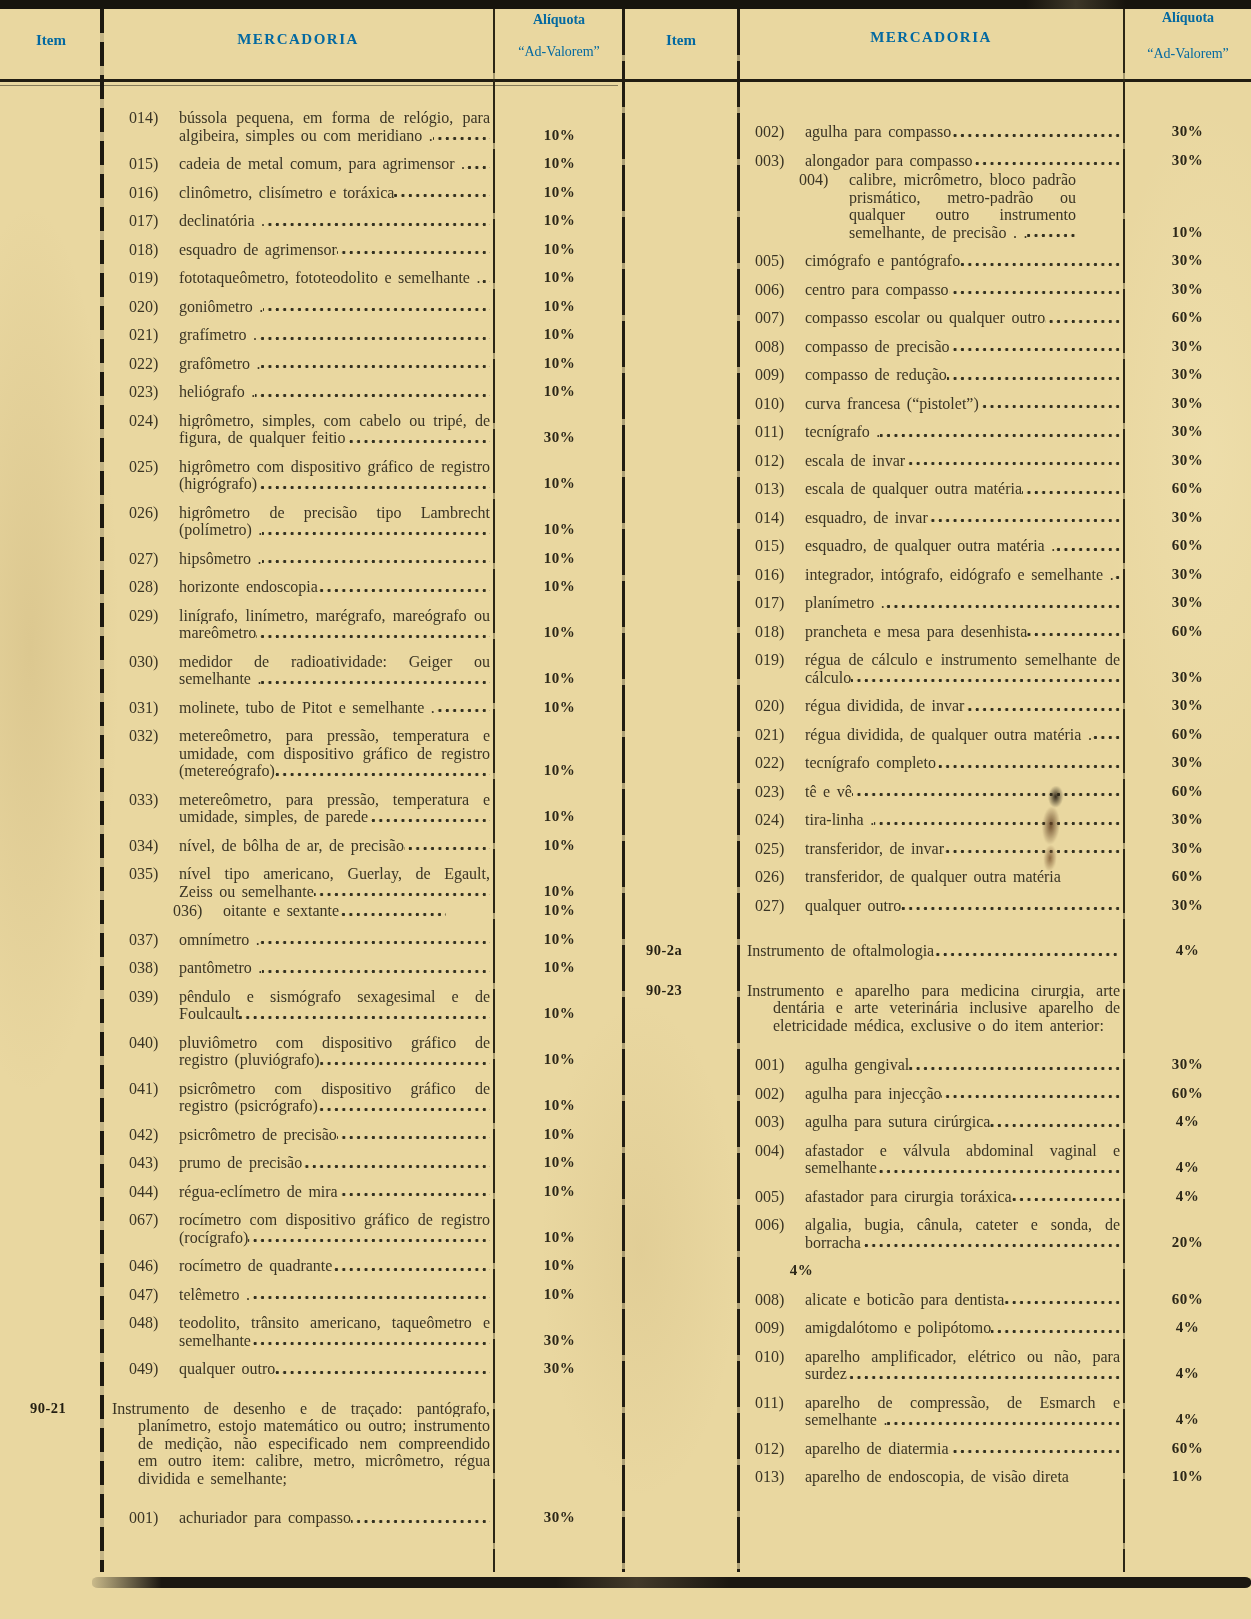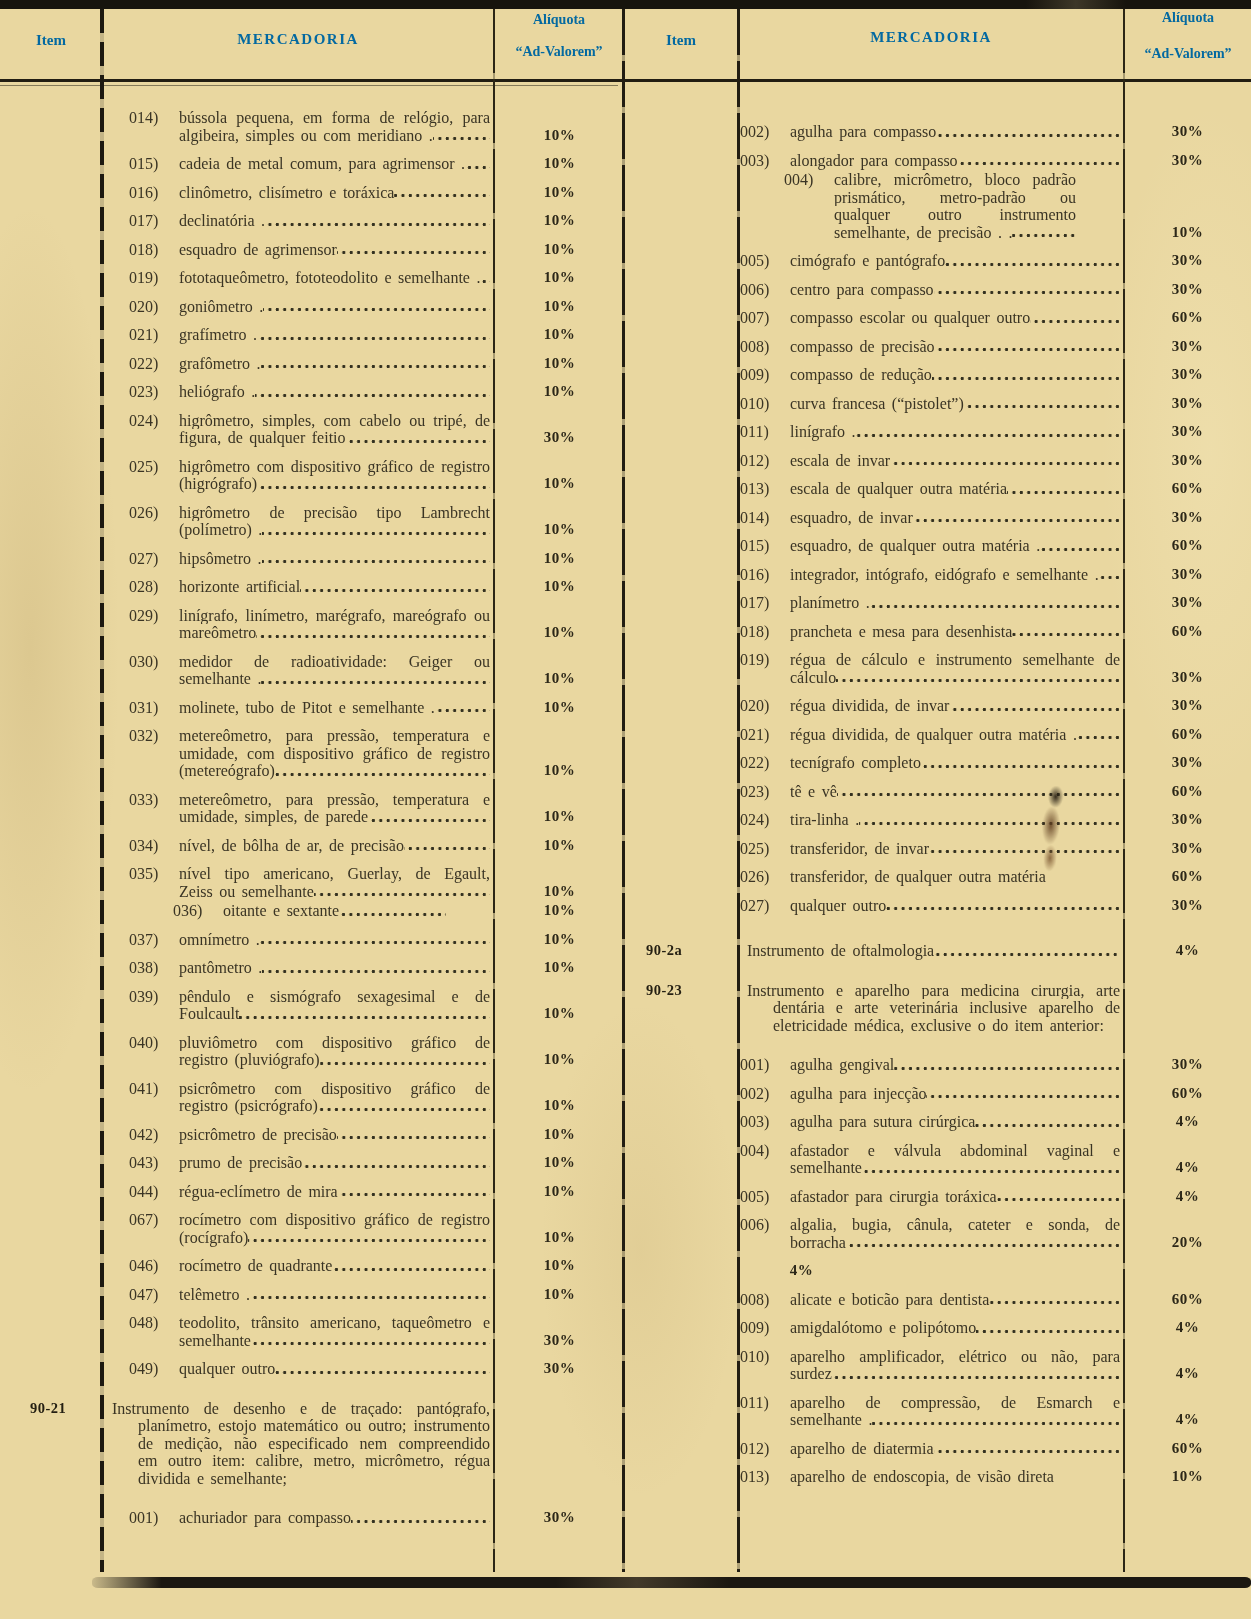--- a/index.html
+++ b/index.html
@@ -25,7 +25,7 @@
     filter:blur(.4px);transform:rotate(4deg);}
   
   .hdr{position:absolute;z-index:2;font-weight:700;color:#0369a1;text-align:center;}
-  .hdr-sub{font-weight:700;}
+  .hdr-sub{font-weight:400;}
   
   .vrule{position:absolute;top:9px;bottom:47px;z-index:2;}
   .vrule.heavy{width:4px;background:repeating-linear-gradient(180deg,#1d1910 0 24px,rgba(29,25,16,.18) 24px 33px);}

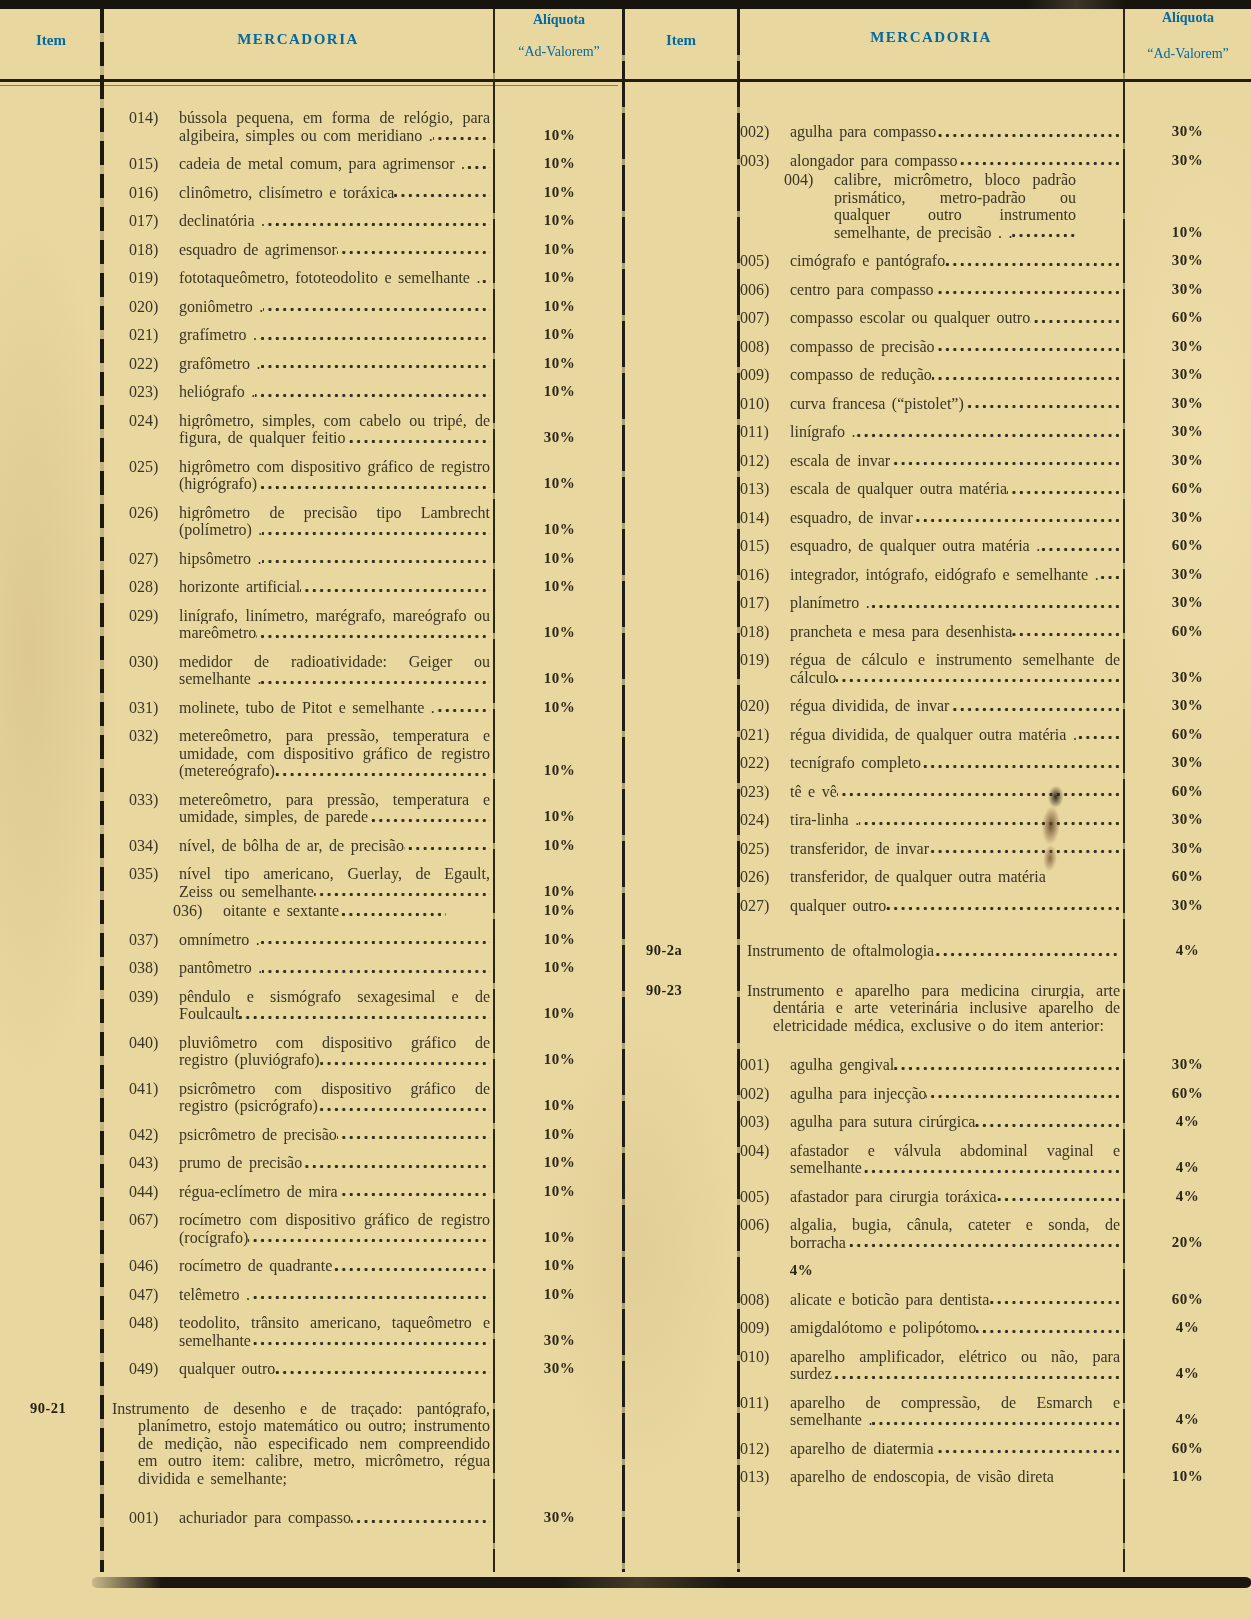--- a/index.html
+++ b/index.html
@@ -47,7 +47,7 @@
   .entry{flex:1 1 auto;position:relative;--ll:50px;margin-left:25px;
     padding-left:50px;text-indent:-50px;text-align:justify;
     font-size:16px;line-height:17.5px;word-spacing:2.5px;padding-right:4px;box-sizing:border-box;}
-  #col-right .entry{margin-left:2px;}
+  #col-right .entry{margin-left:17px;}
   .section .entry{--ll:26px;margin-left:8px;padding-left:26px;text-indent:-26px;}
   #col-right .section .entry{margin-left:9px;}
   .entry::after{content:"";position:absolute;left:var(--ll);right:4px;bottom:3px;height:5px;z-index:-1;

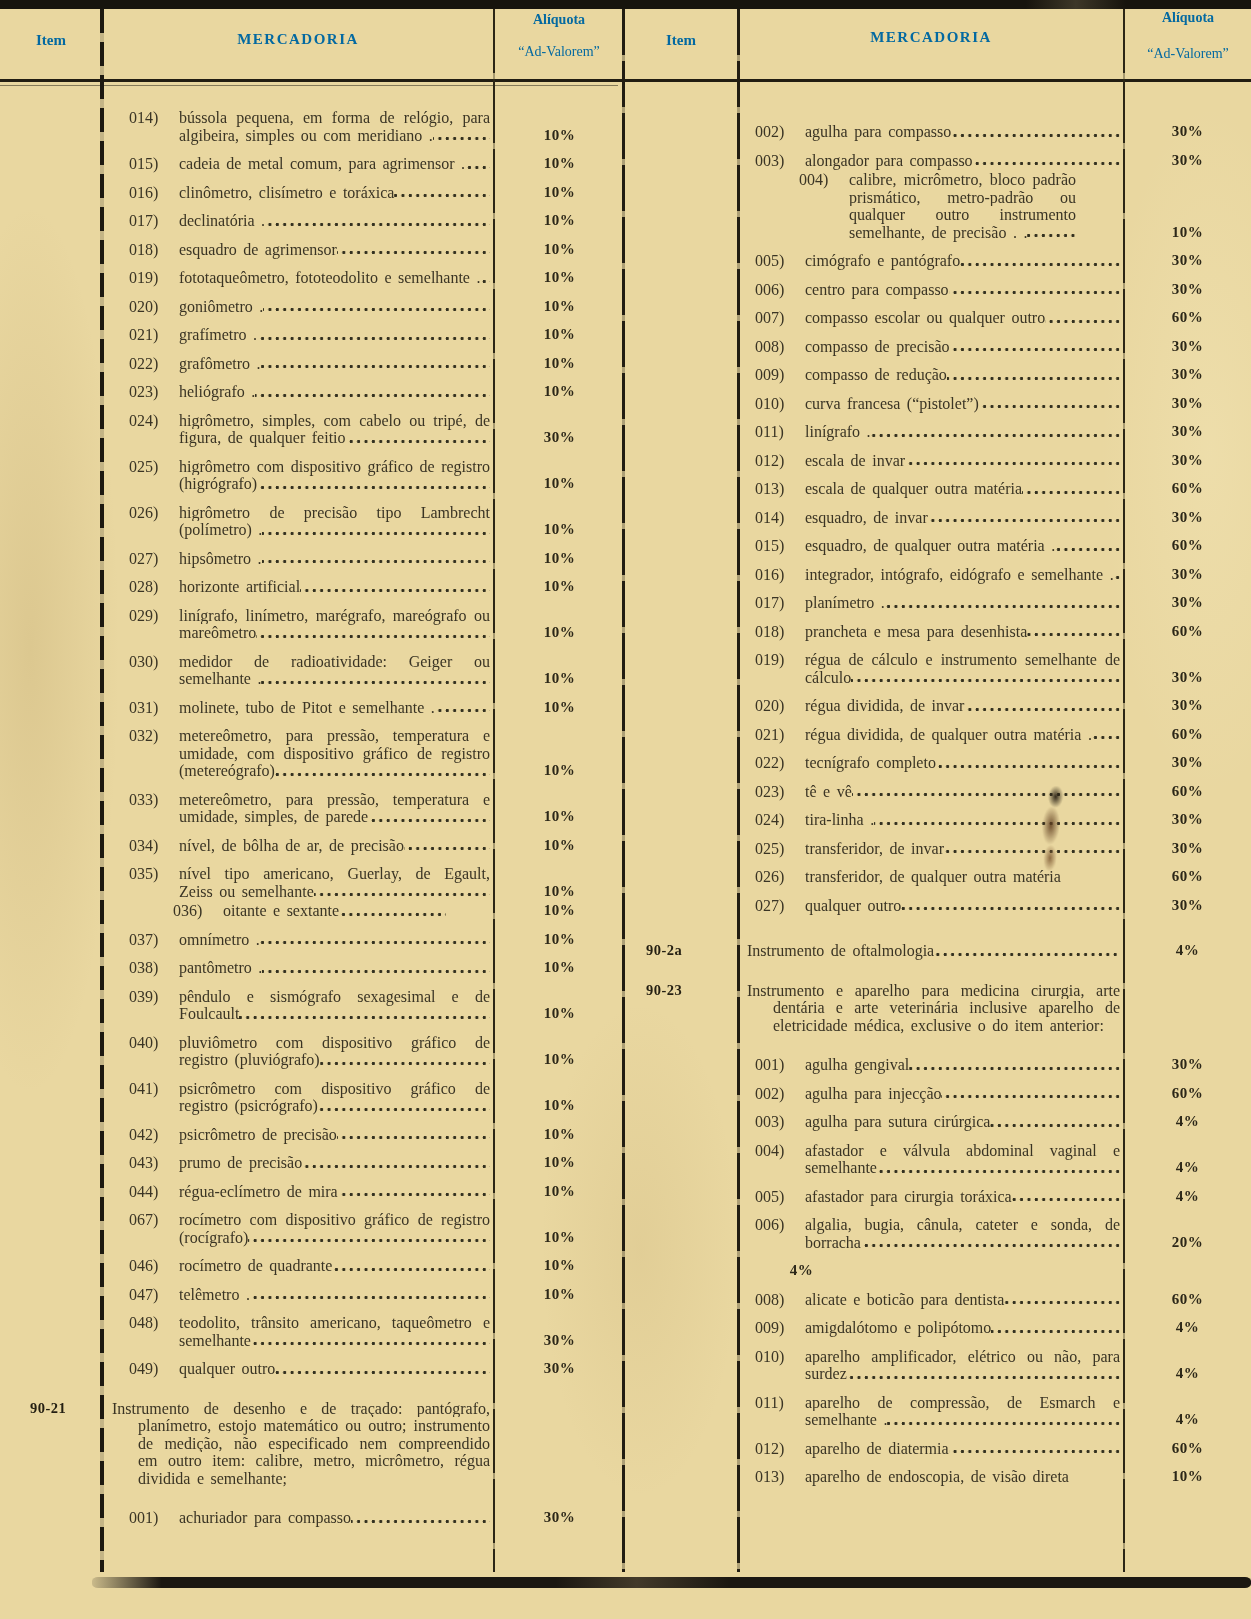--- a/index.html
+++ b/index.html
@@ -328,7 +328,7 @@
     </div>
     <div class="row">
       <span class="icode"></span>
-      <div class="entry"><span class="num">011)</span><span class="txt">linígrafo .</span></div>
+      <div class="entry"><span class="num">011)</span><span class="txt">tecnígrafo .</span></div>
       <span class="rate">30%</span>
     </div>
     <div class="row">

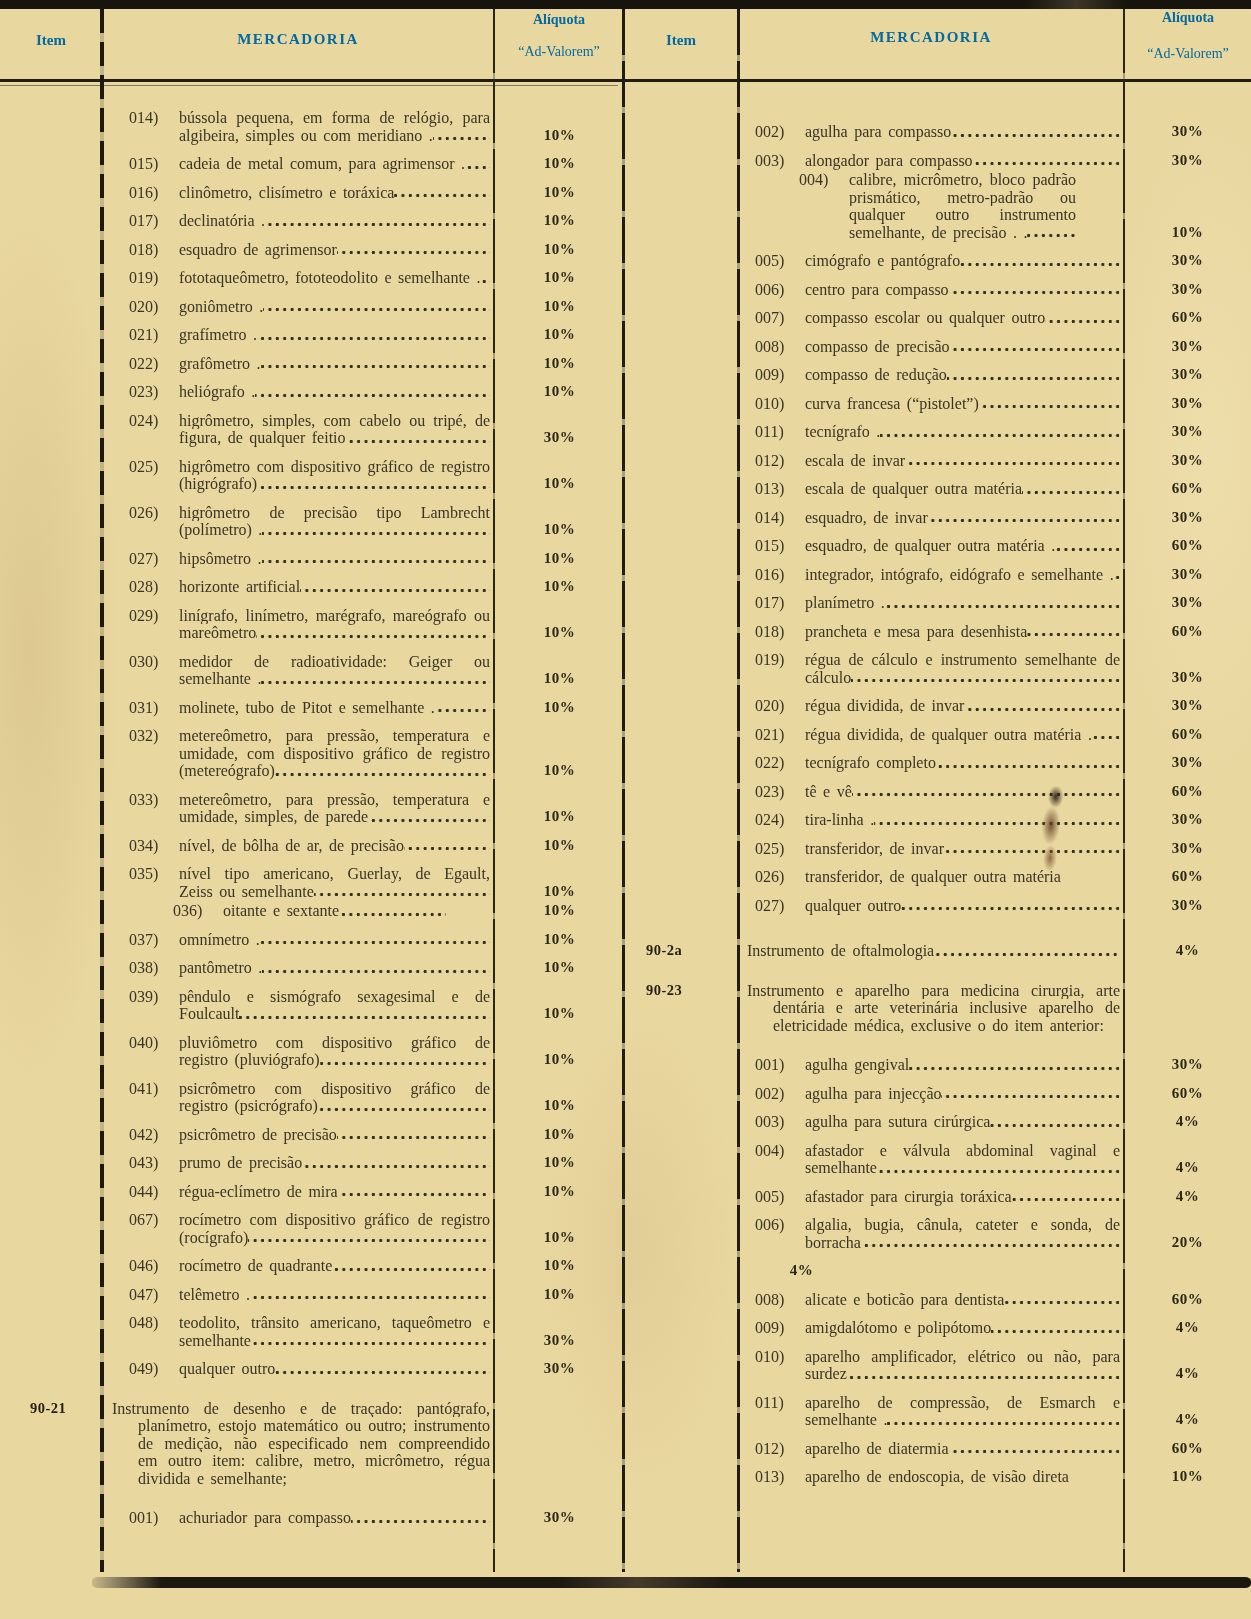--- a/index.html
+++ b/index.html
@@ -161,7 +161,7 @@
     </div>
     <div class="row">
       <span class="icode"></span>
-      <div class="entry"><span class="num">028)</span><span class="txt">horizonte artificial</span></div>
+      <div class="entry"><span class="num">028)</span><span class="txt">horizonte endoscopia</span></div>
       <span class="rate">10%</span>
     </div>
     <div class="row">

